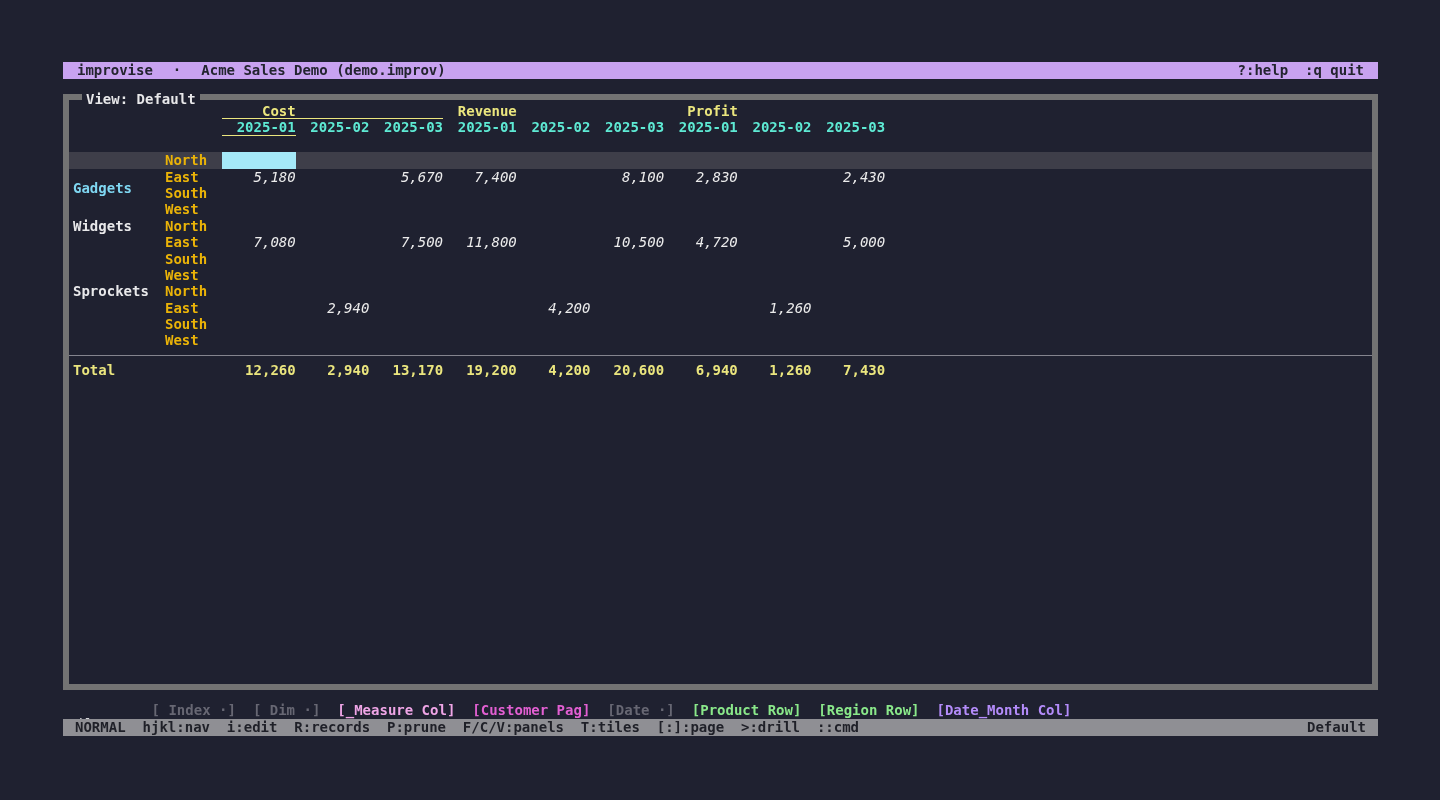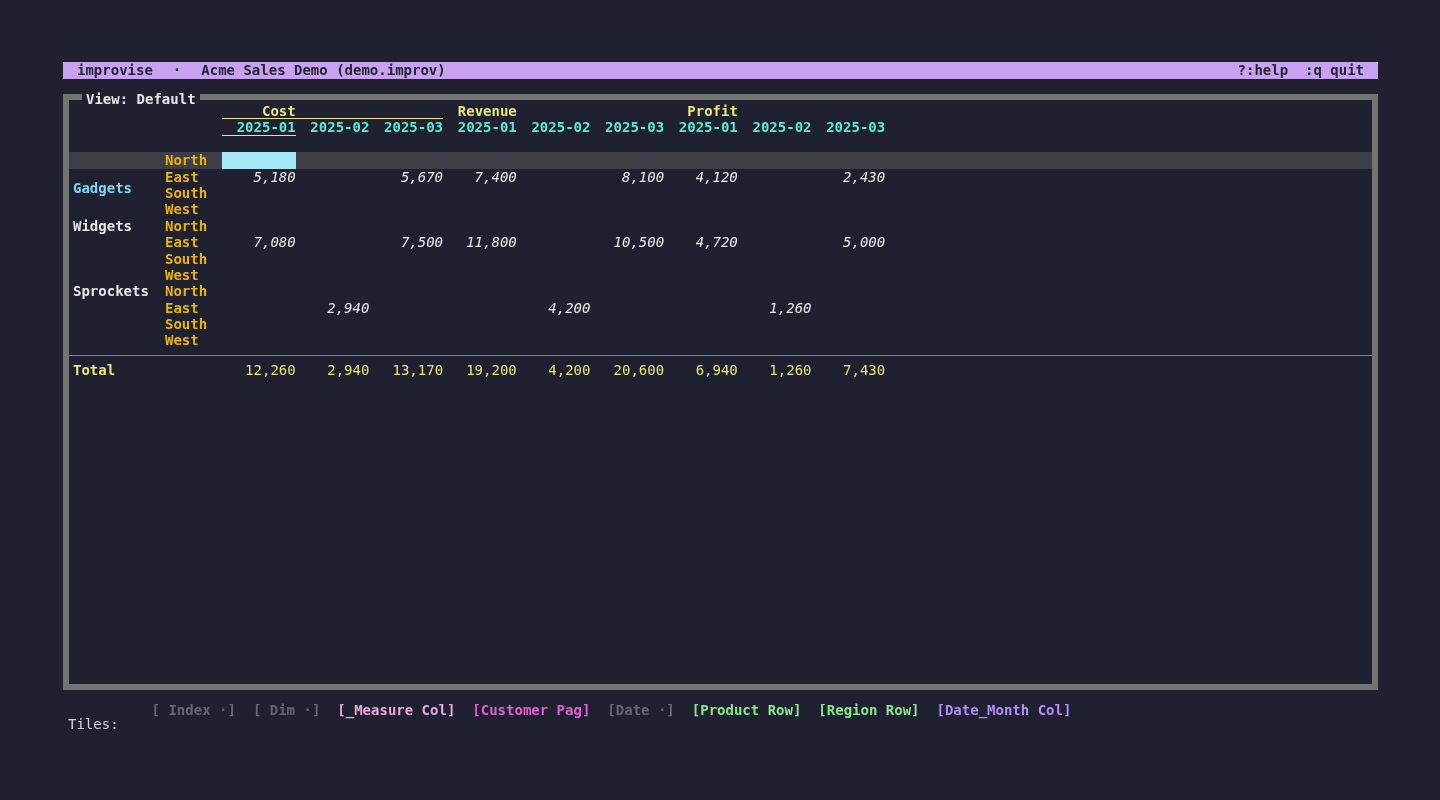--- a/index.html
+++ b/index.html
@@ -143,7 +143,7 @@
               <span class="cell val">7,400</span>
               <span class="cell val"></span>
               <span class="cell val">8,100</span>
-              <span class="cell val">4,120</span>
+              <span class="cell val">2,830</span>
               <span class="cell val"></span>
               <span class="cell val">2,430</span>
             </div>

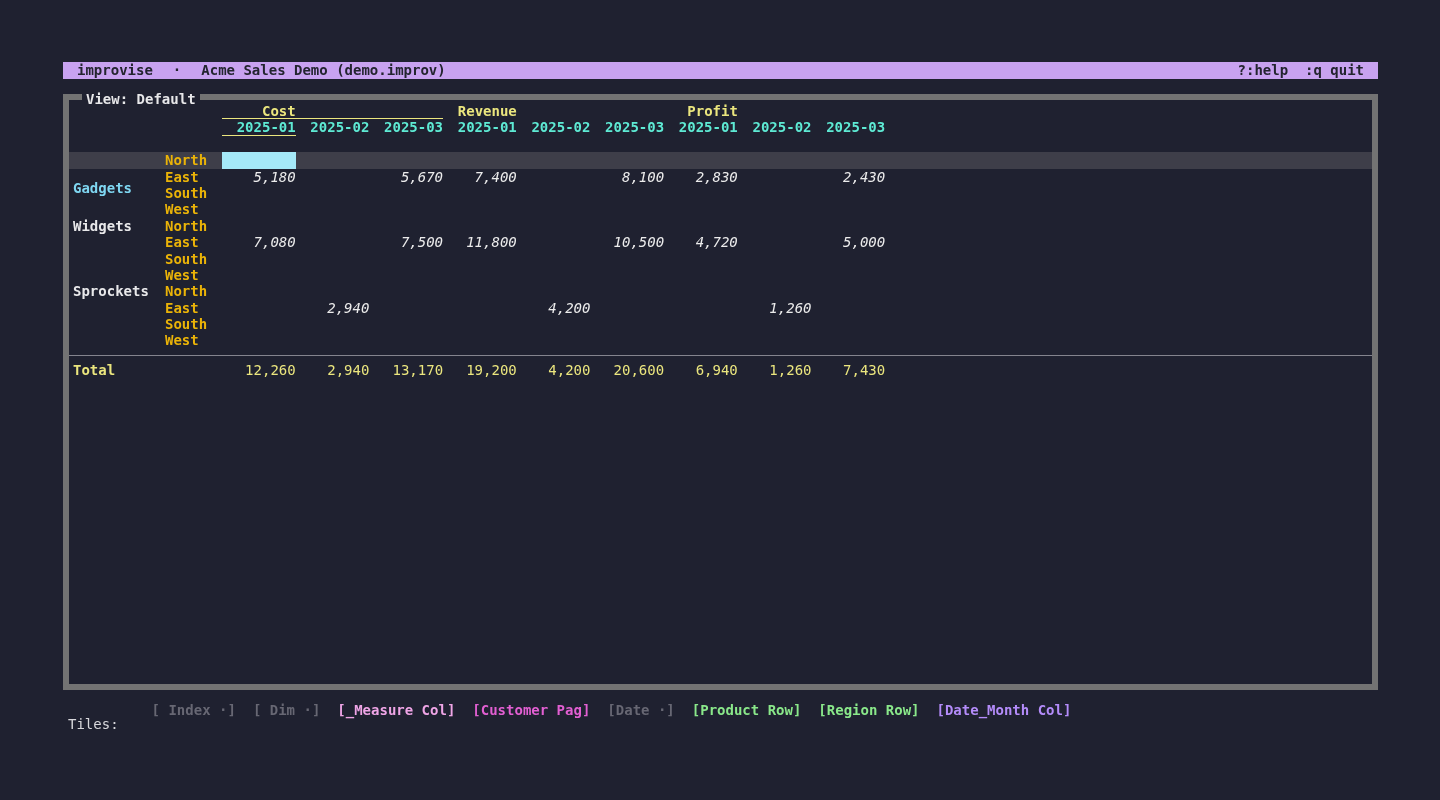--- a/index.html
+++ b/index.html
@@ -54,7 +54,7 @@
   .cell.selected { background:#a5e9f8; }
   .hsep { border-top:1px solid #84848e; margin:6px 0; }
   .total .c-product { color:#ebe67e; }
-  .total .cell { color:#ebe67e; font-weight:normal; }
+  .total .cell { color:#ebe67e; font-weight:bold; }
 
   
   .tilesbar {

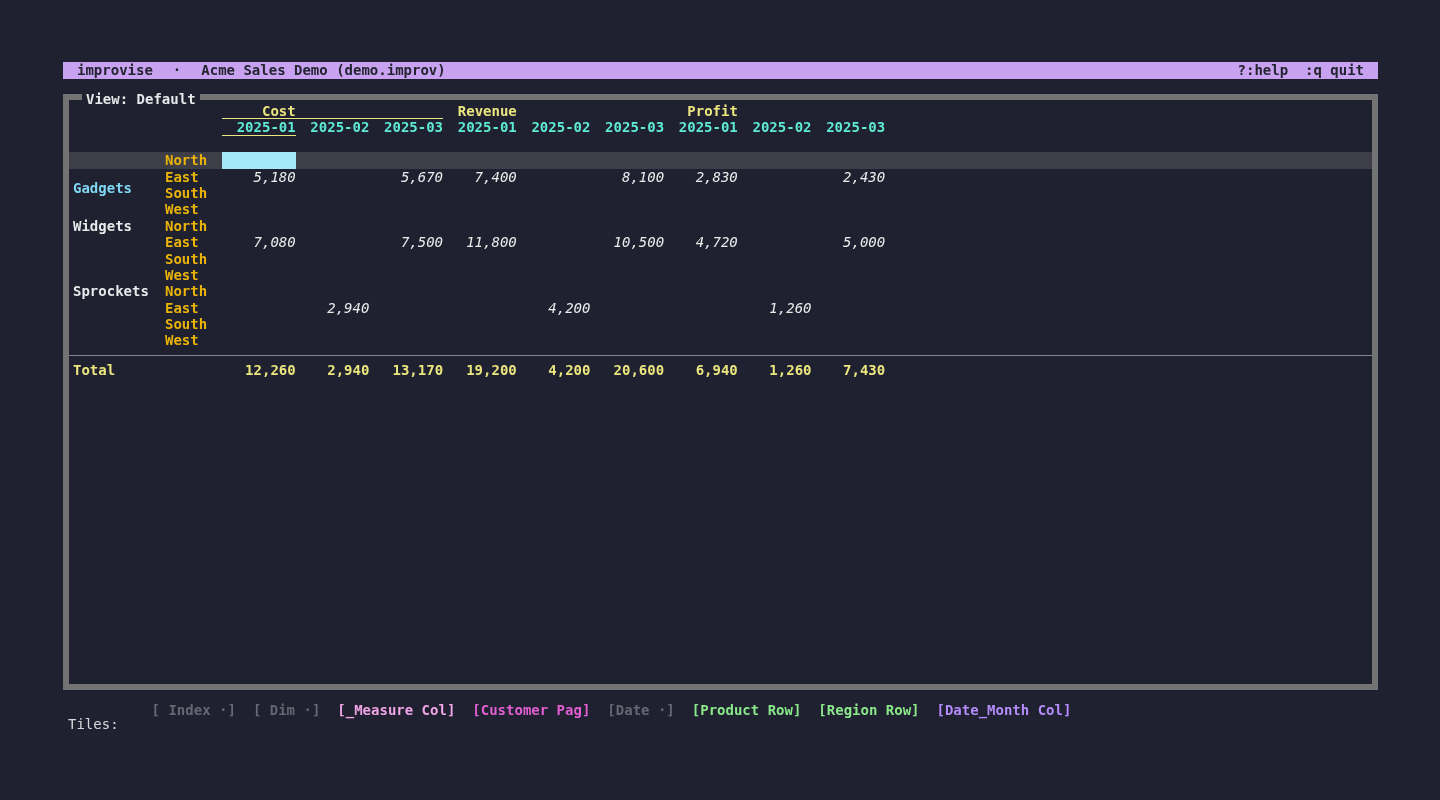--- a/index.html
+++ b/index.html
@@ -303,6 +303,12 @@
       <span id="tiles-list" style="display:flex"><span class="tile dim">[ Index ·]</span><span class="tile dim">[ Dim ·]</span><span class="tile pink">[_Measure Col]</span><span class="tile magenta">[Customer Pag]</span><span class="tile dim">[Date ·]</span><span class="tile green">[Product Row]</span><span class="tile green">[Region Row]</span><span class="tile purple">[Date_Month Col]</span></span>
     </div>
 
+    <footer class="statusbar">
+      <span class="mode">NORMAL</span>
+      <span>hjkl:nav  i:edit  R:records  P:prune  F/C/V:panels  T:tiles  [:]:page  &gt;:drill  ::cmd</span>
+      <span class="spacer"></span>
+      <span>Default</span>
+    </footer>
 
   </div>
 </div>

